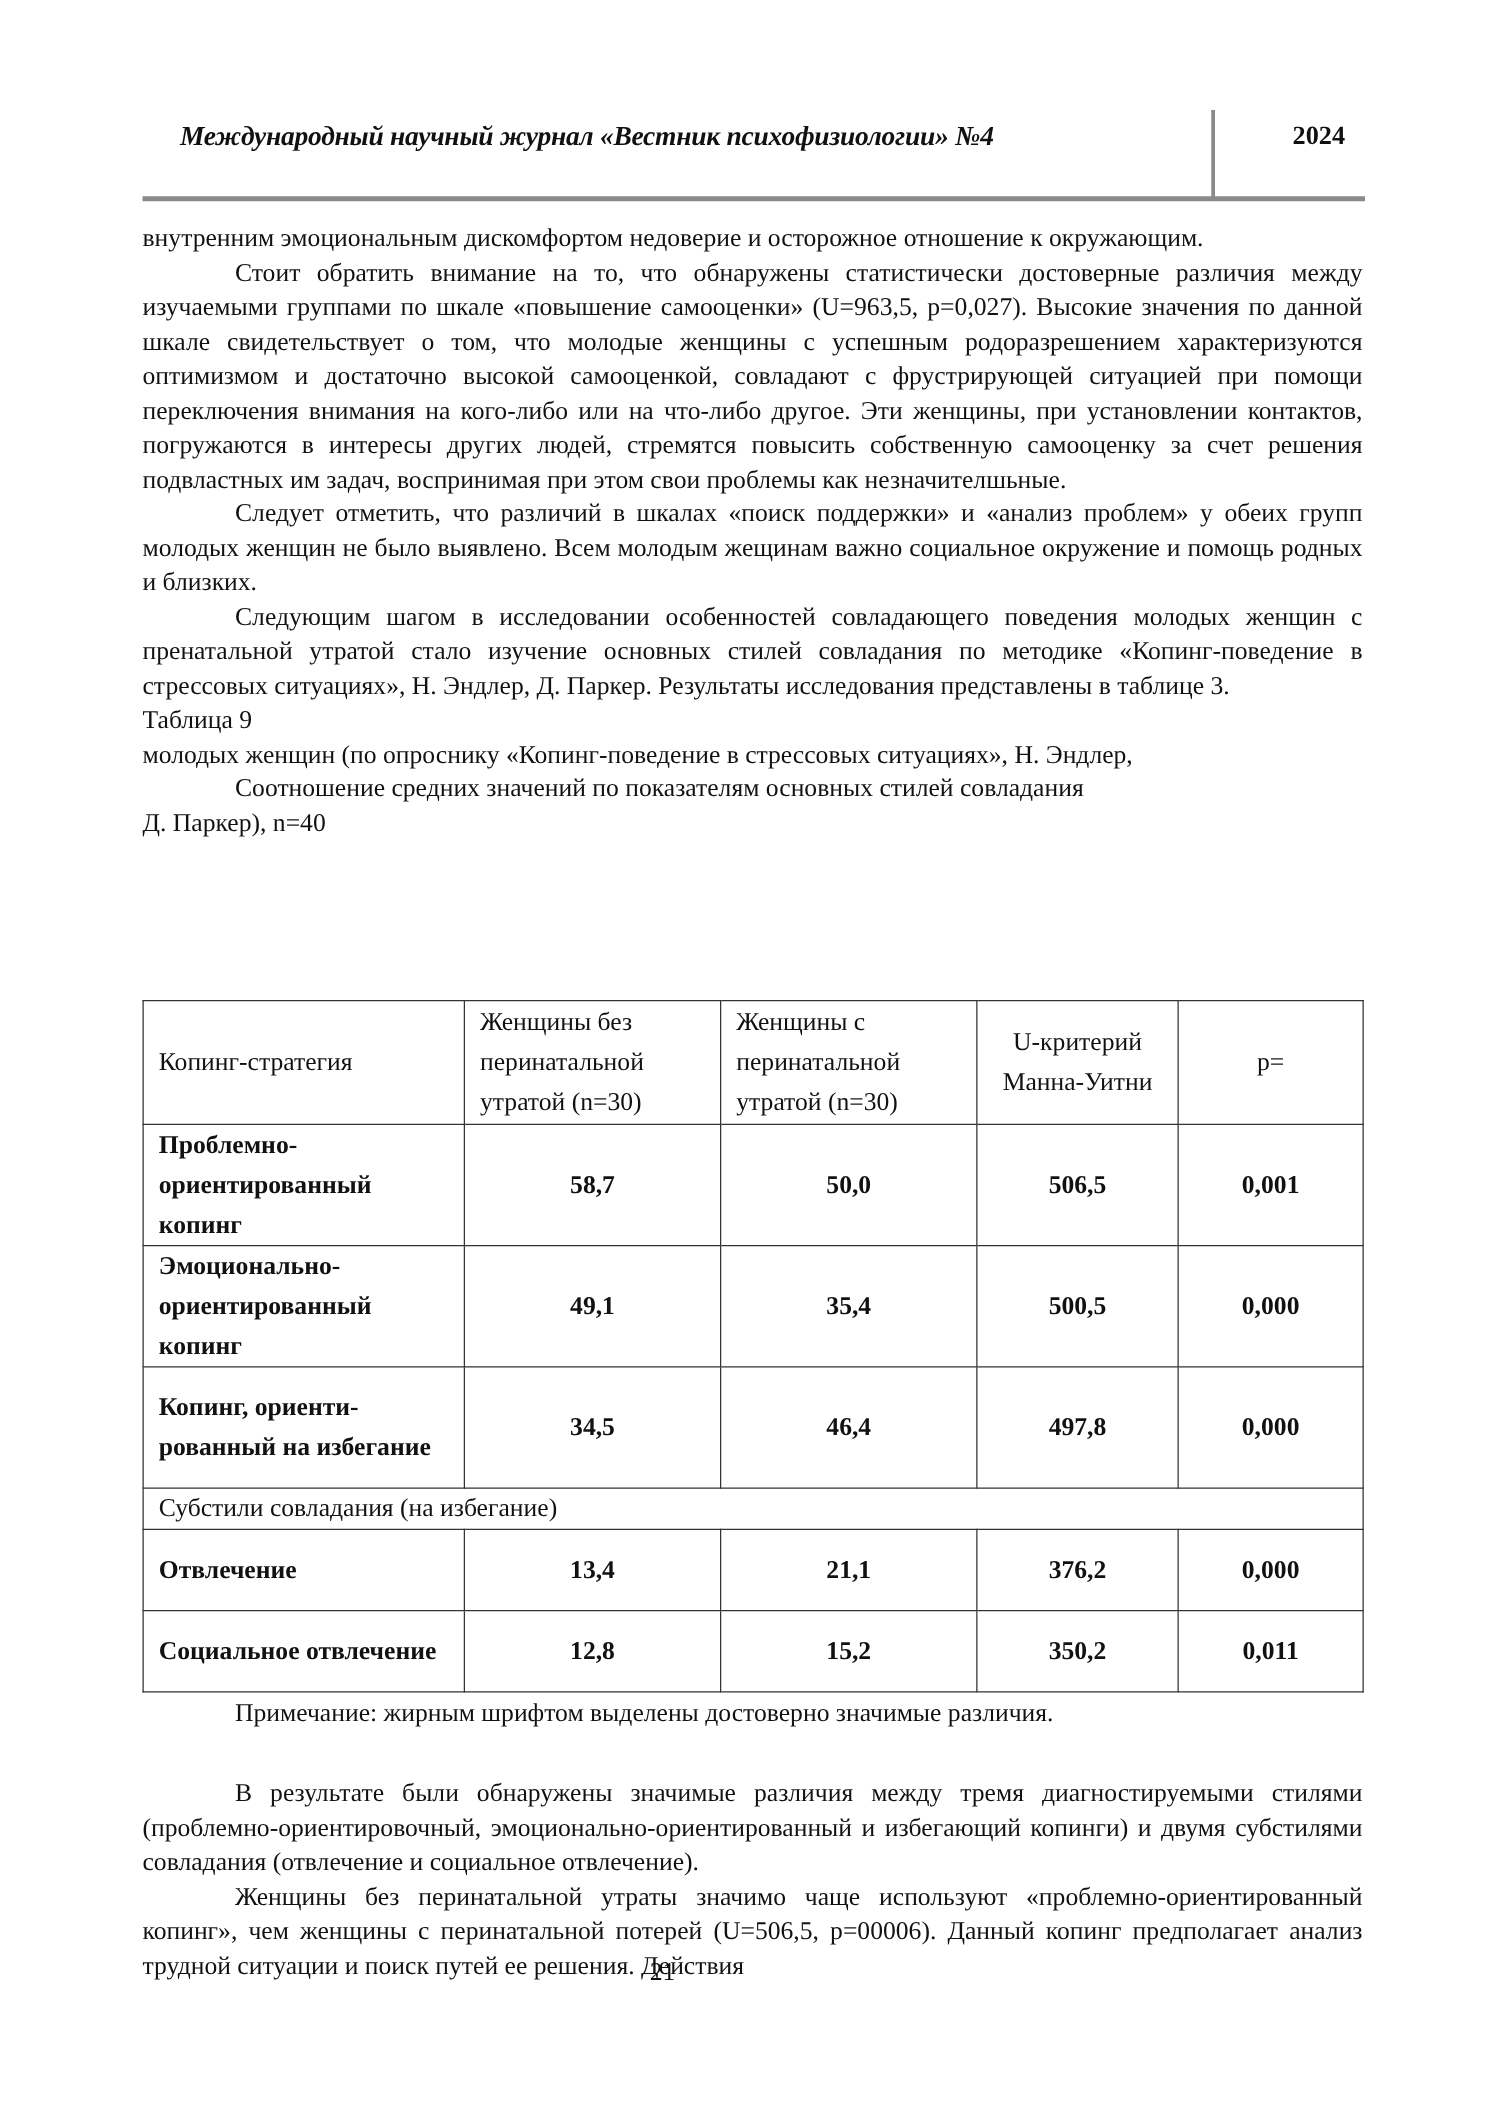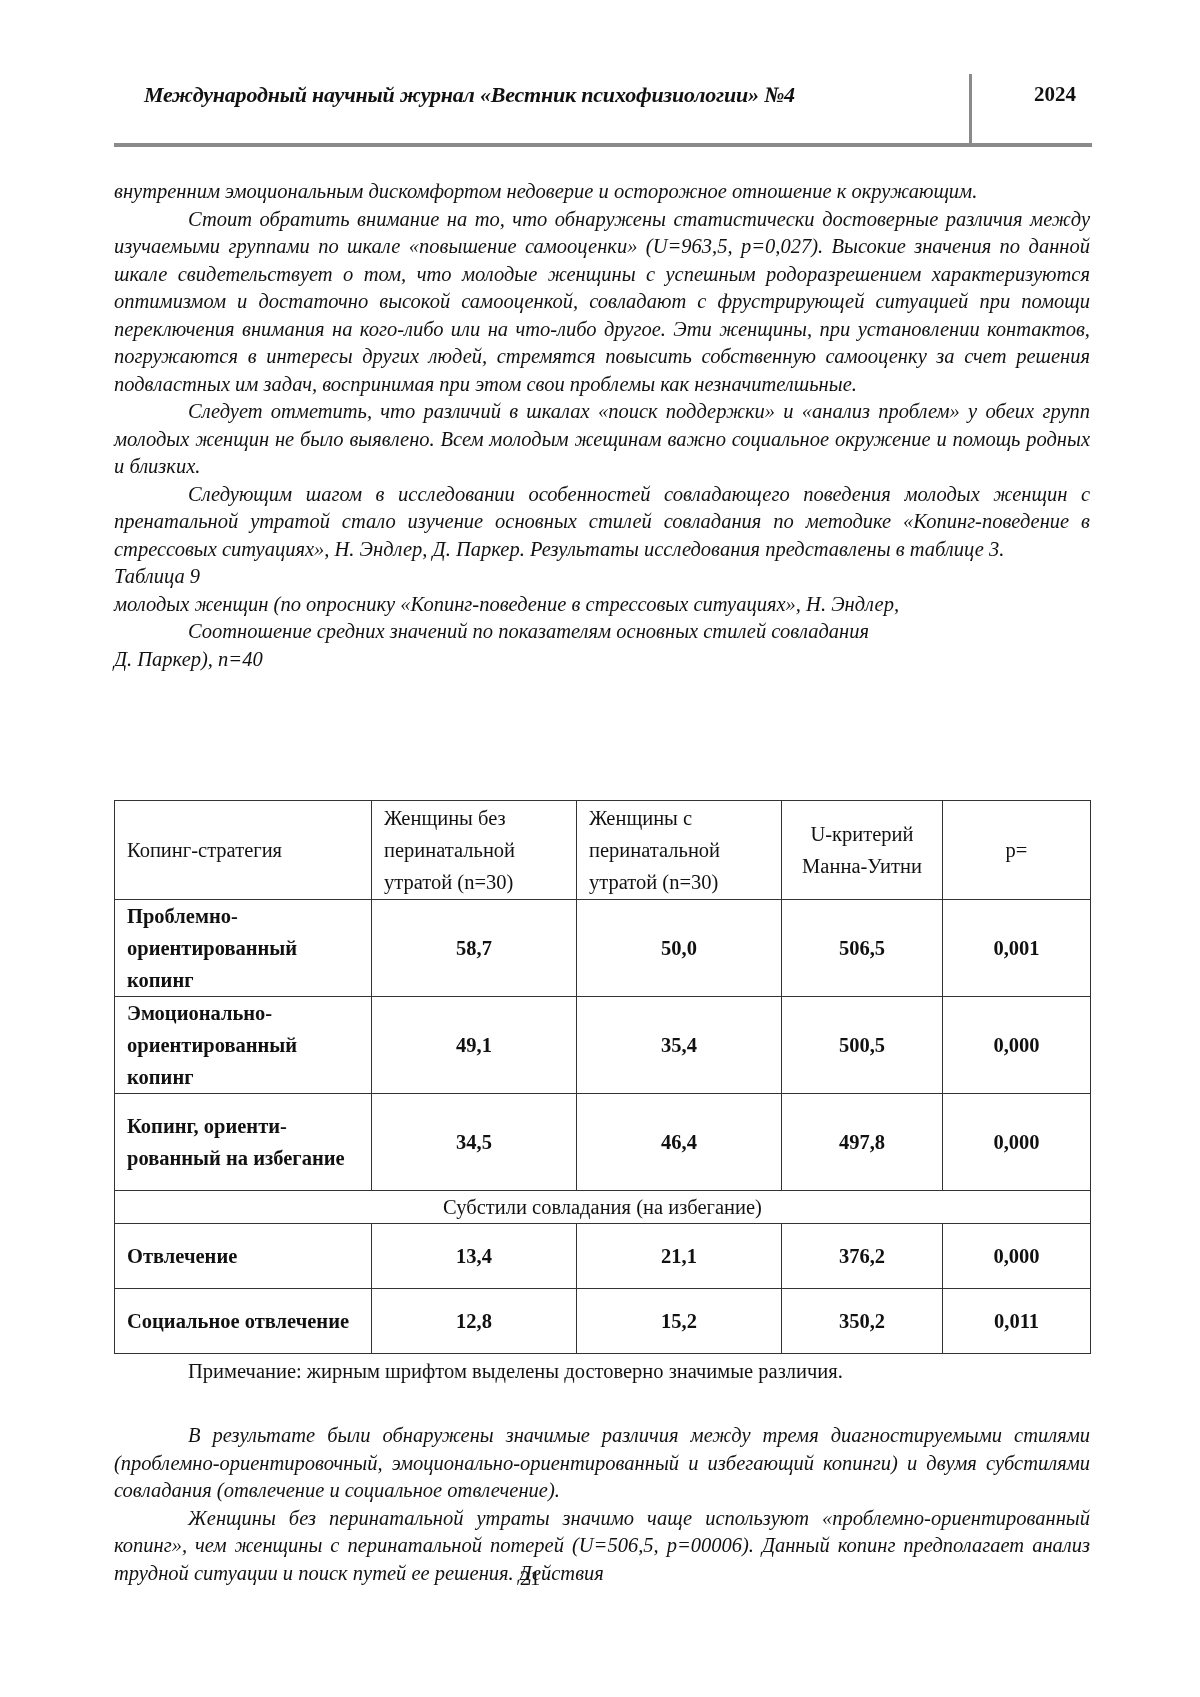--- a/index.html
+++ b/index.html
@@ -5,7 +5,7 @@
   html, body { margin: 0; padding: 0; background: #ffffff; }
   body { width: 1200px; height: 1697px; position: relative; overflow: hidden;
          font-family: "Liberation Serif", serif; color: #111; }
-  .header { position: absolute; left: 114px; top: 70px; width: 978px; height: 78px; }
+  .header { position: absolute; left: 114px; top: 84px; width: 978px; height: 78px; }
   .header-title { position: absolute; left: 30px; top: 12px; font-size: 22px; font-weight: bold;
                   font-style: italic; white-space: nowrap; letter-spacing: -0.2px; }
   .header-year { position: absolute; left: 895px; top: 12px; font-size: 21px; font-weight: bold; margin-left: 25px; }

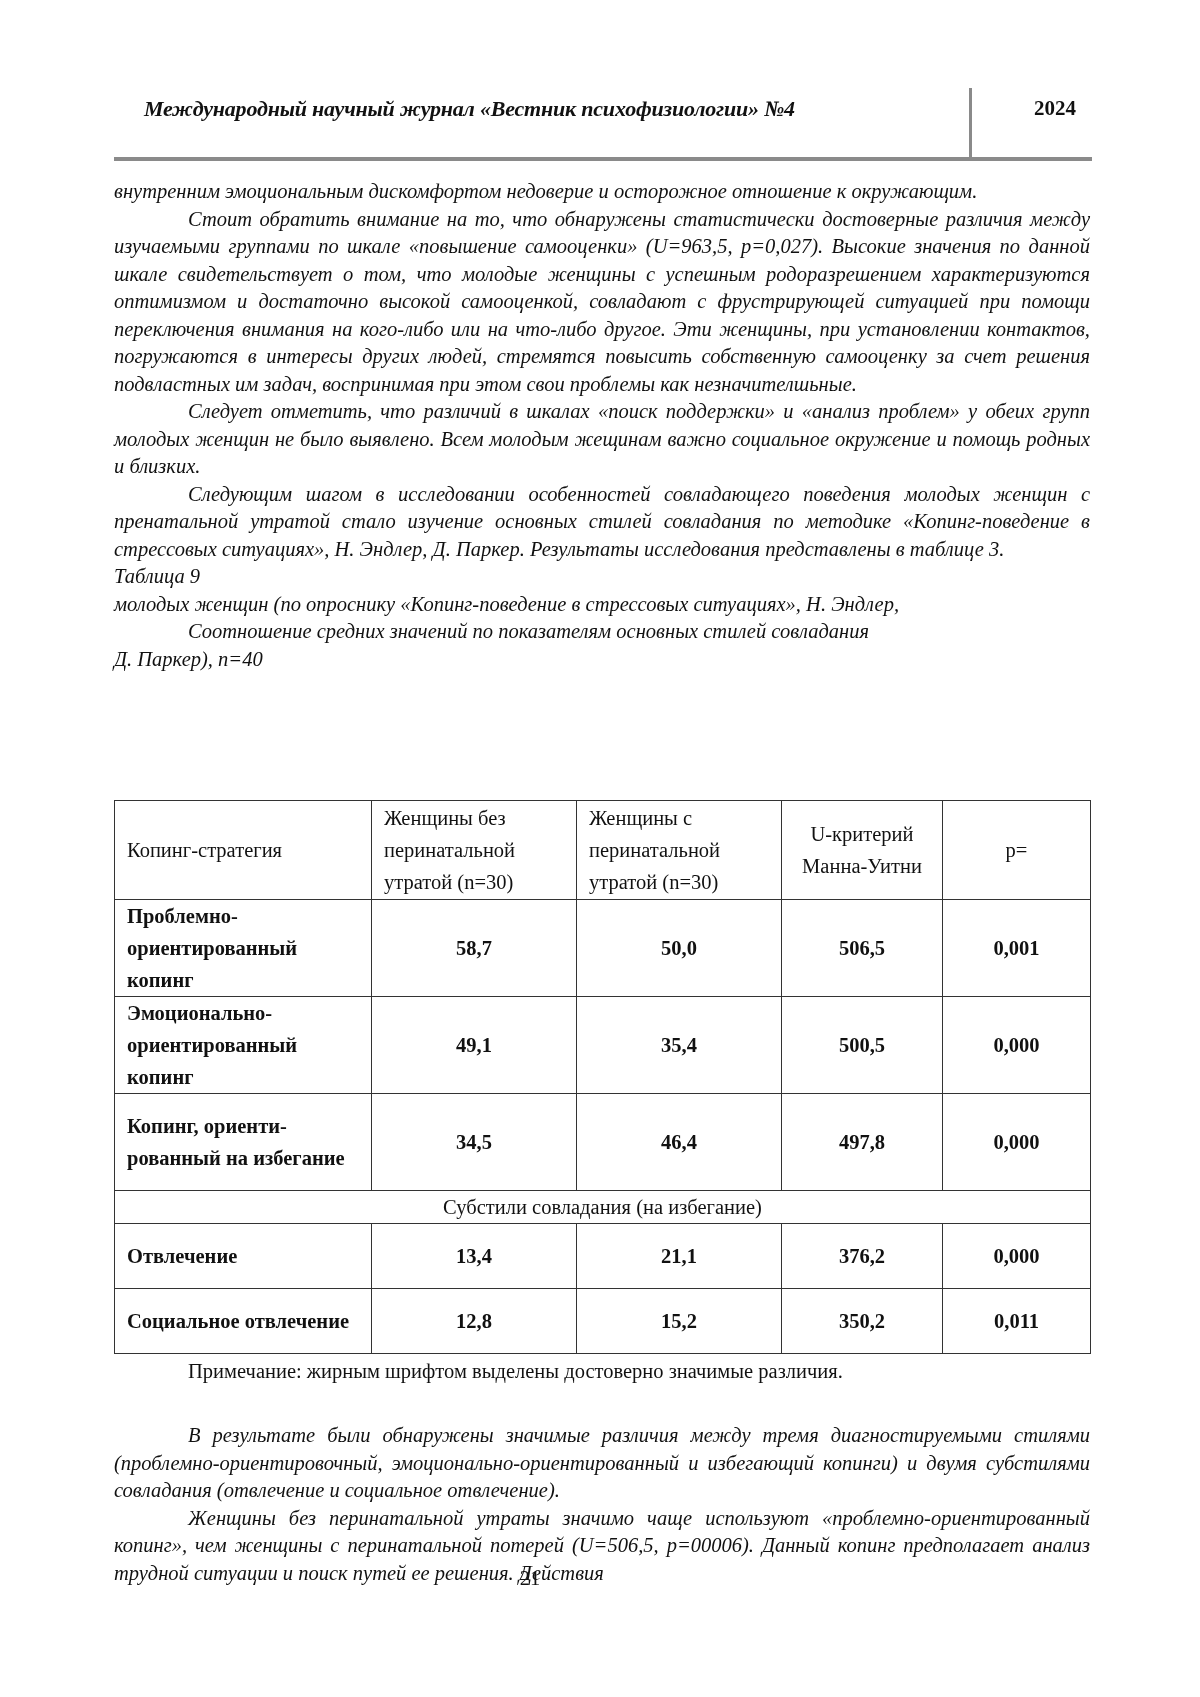--- a/index.html
+++ b/index.html
@@ -12,7 +12,7 @@
   .header-vline { position: absolute; left: 855px; top: 4px; width: 3px; height: 72px; background: #8a8a8a; }
   .header-hline { position: absolute; left: 0; top: 73px; width: 978px; height: 4px; background: #8a8a8a; }
 
-  .body-text { position: absolute; left: 114px; width: 976px; font-size: 20.5px; line-height: 27.5px; font-style: italic; }
+  .body-text { position: absolute; left: 114px; width: 976px; font-size: 20.5px; line-height: 27.5px; }
   .body-text p { margin: 0; text-align: justify; }
   .indent { text-indent: 74px; }
   #block1 { top: 178px; }

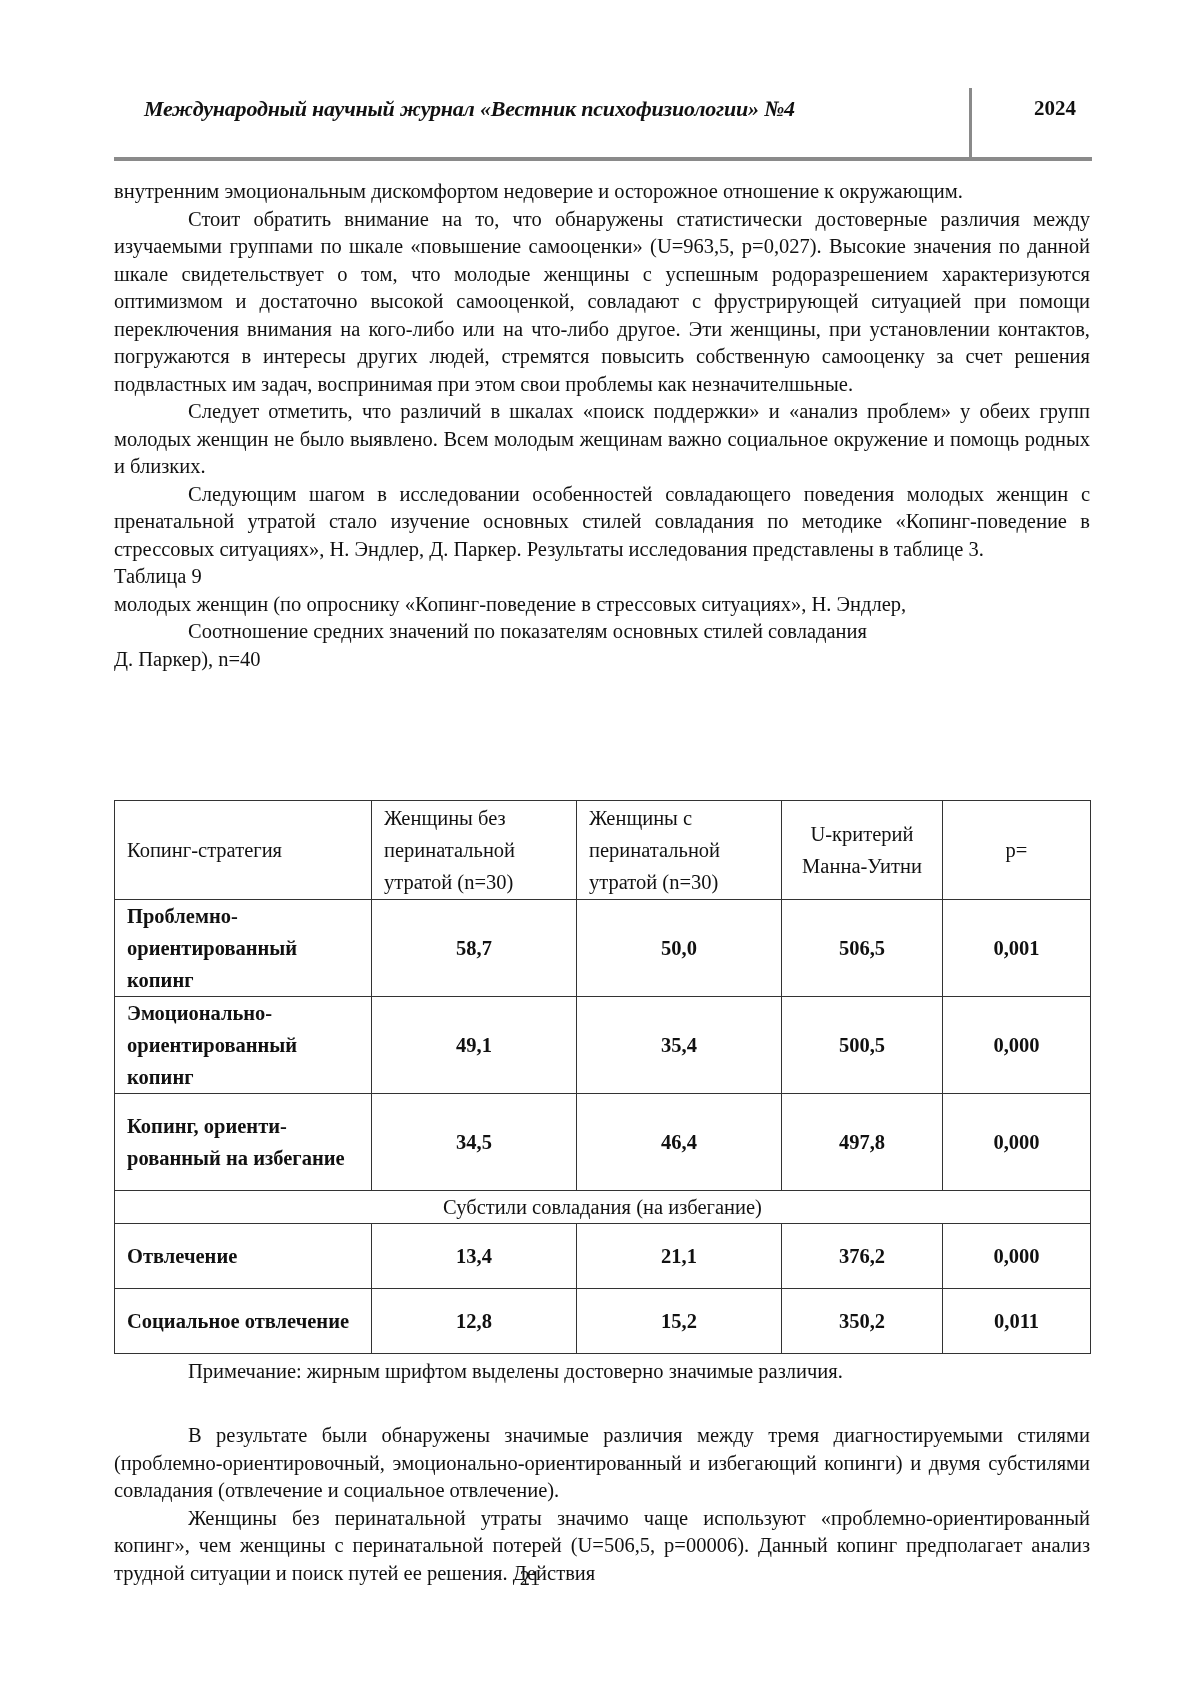--- a/index.html
+++ b/index.html
@@ -32,7 +32,7 @@
   .center { text-align: center; }
   .bold { font-weight: bold; }
   tr.r3 td { height: 96px; }
-  tr.sub td { height: 30px; text-align: center; }
+  tr.sub td { height: 30px; }
   tr.r1 td { height: 64px; }
   tr.r2 td { height: 64px; }
 

